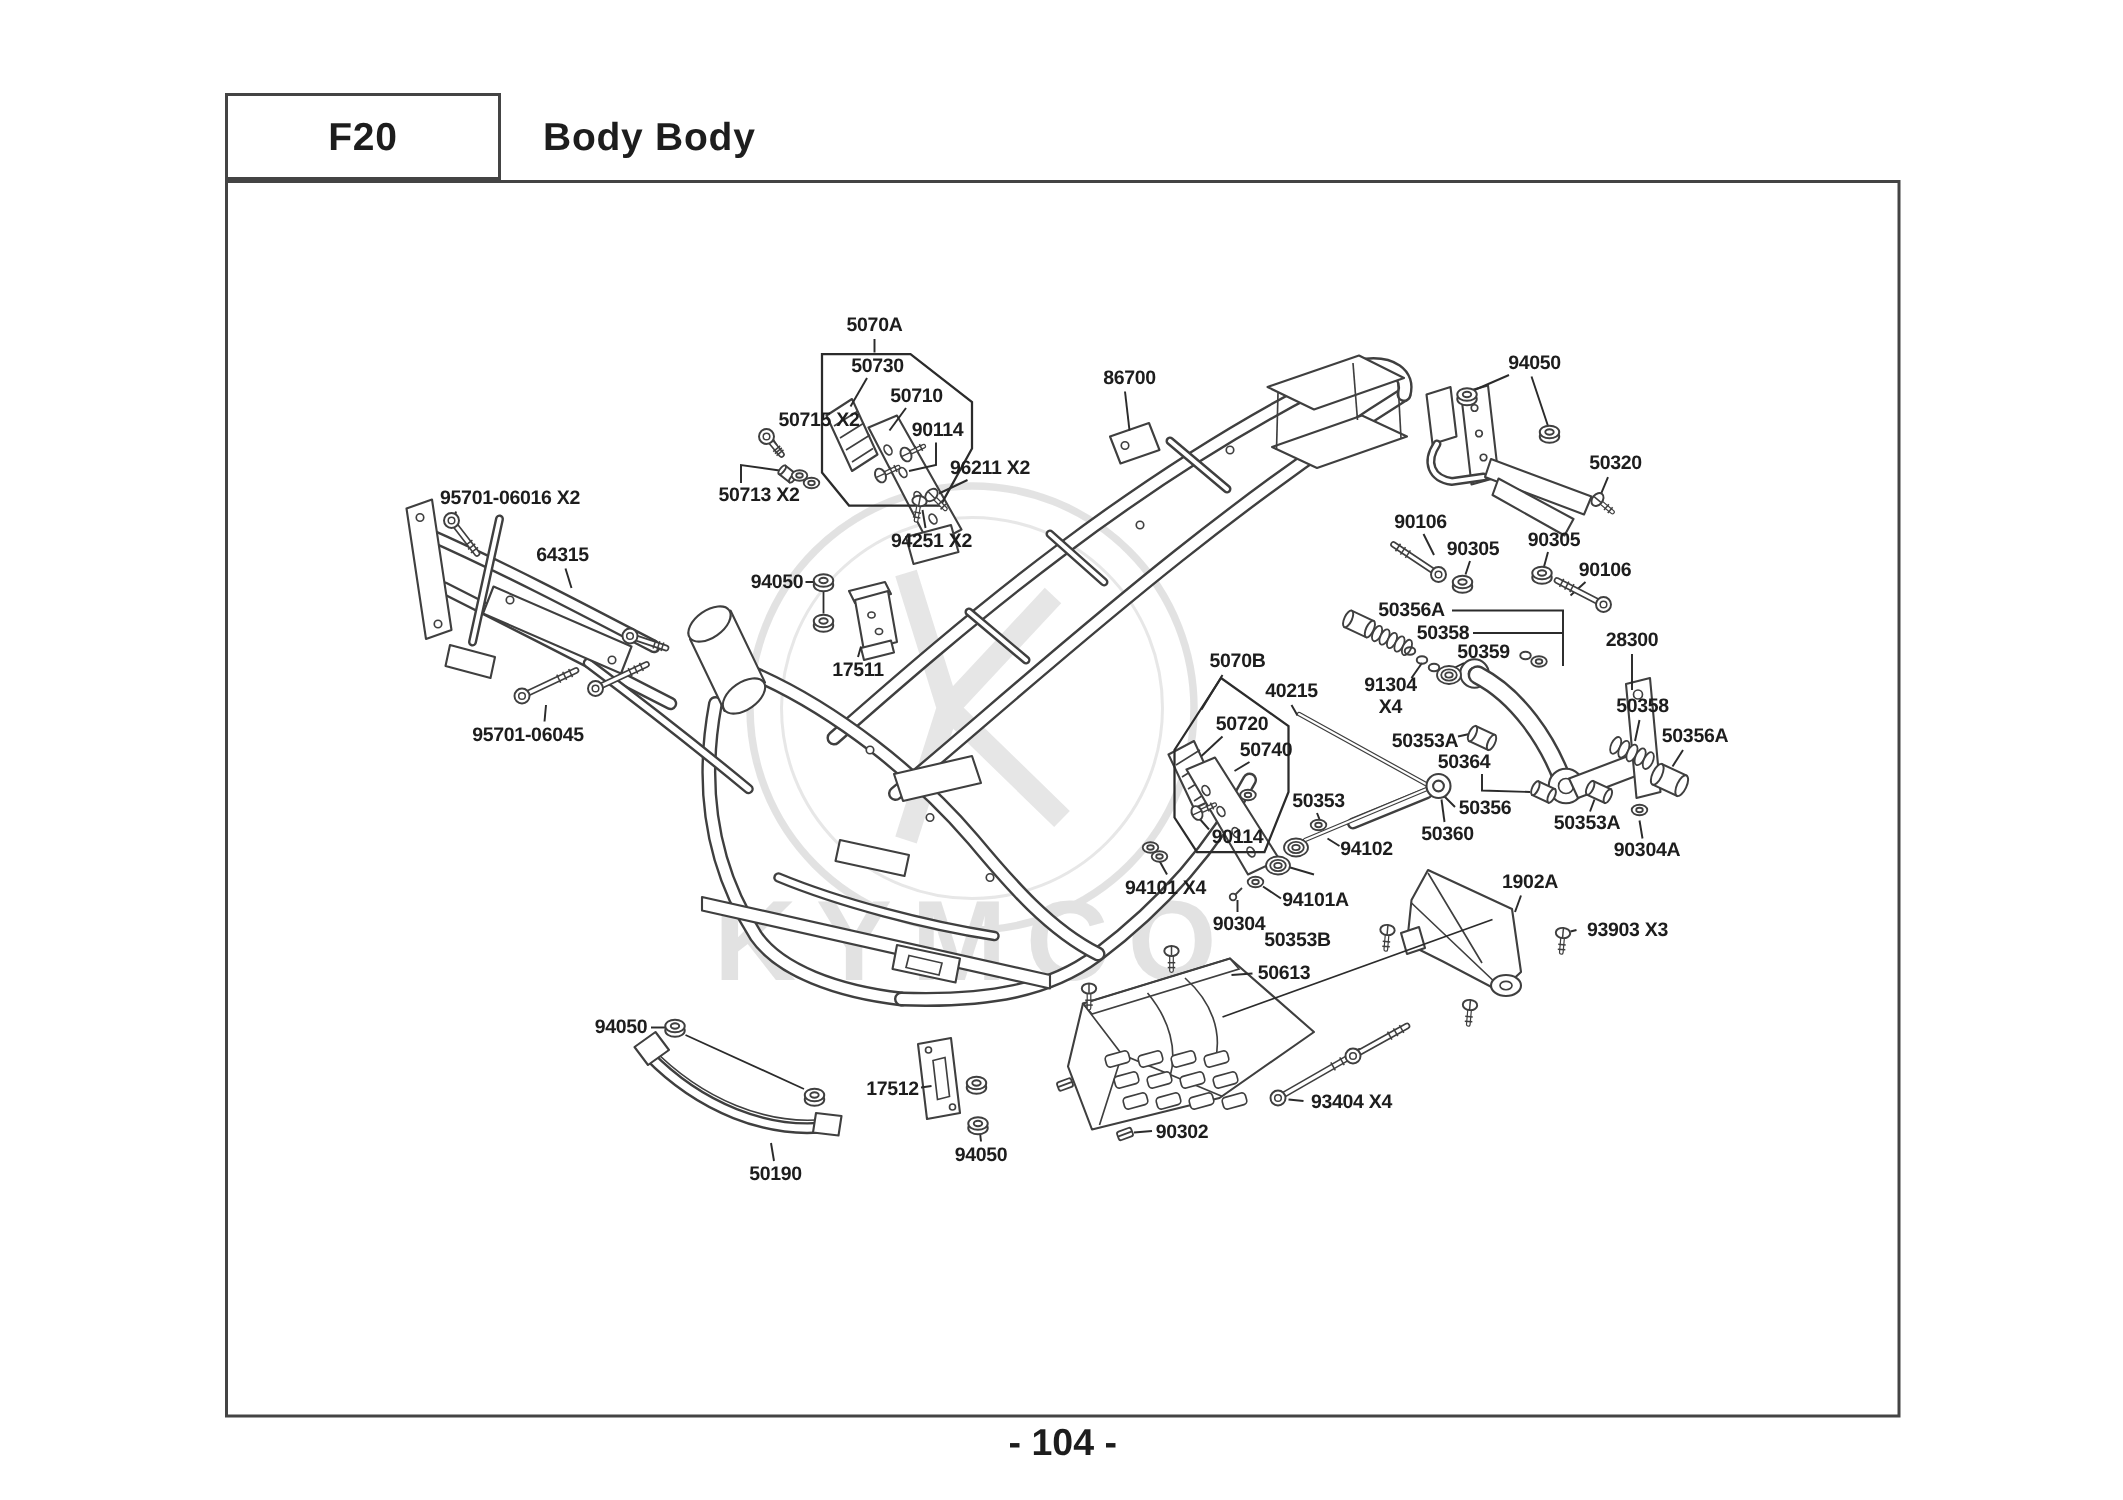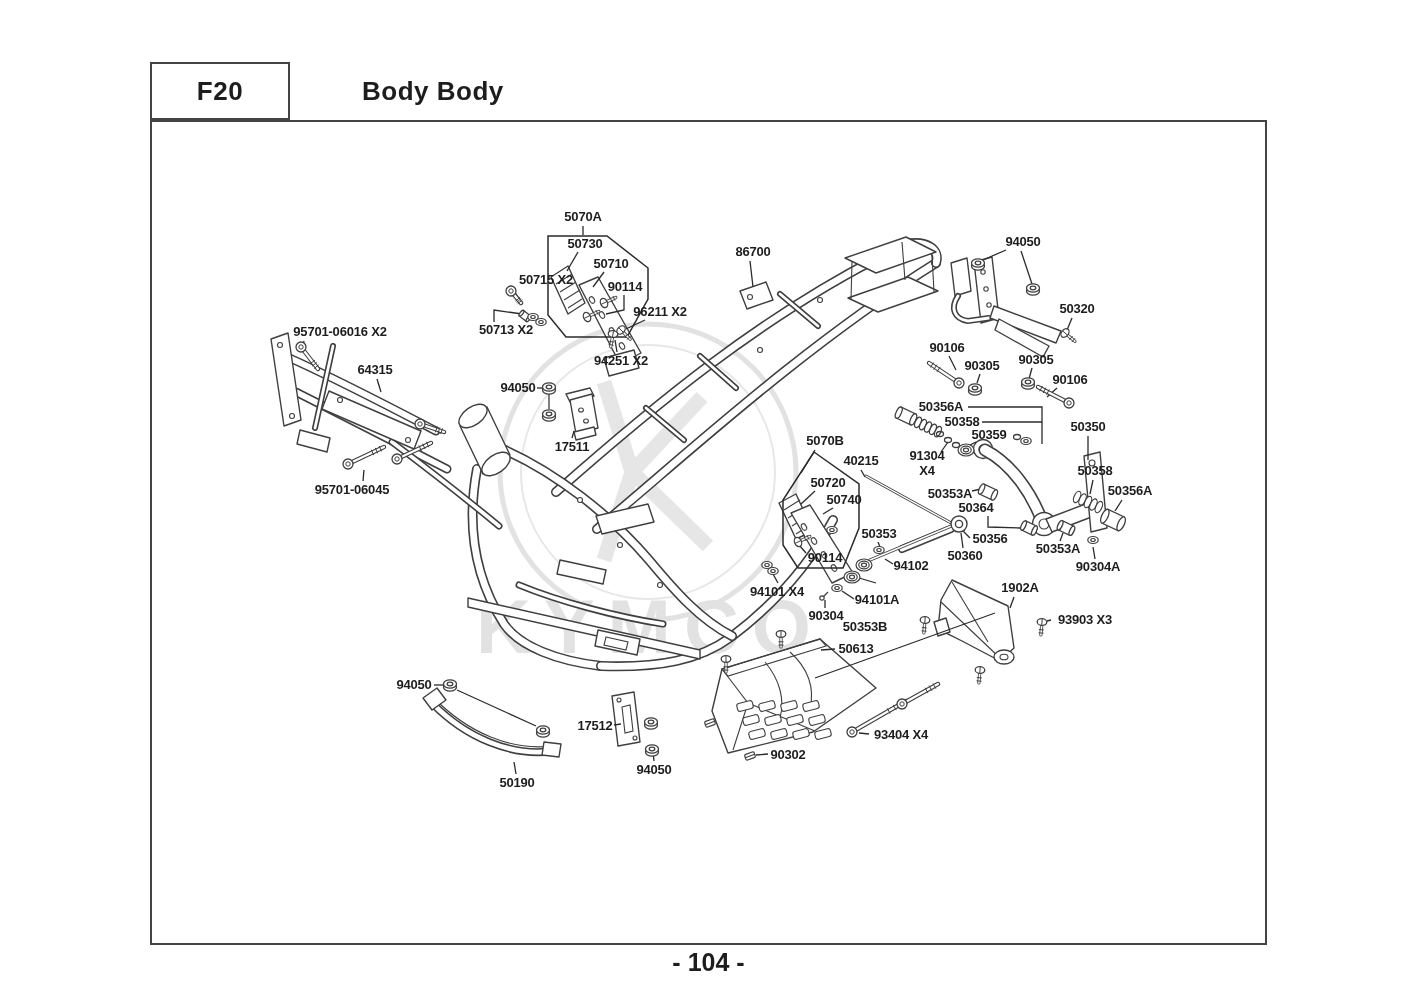--- a/index.html
+++ b/index.html
@@ -5,7 +5,7 @@
   html,body{margin:0;padding:0;background:#ffffff;}
   body{width:1415px;height:1000px;position:relative;overflow:hidden;
        font-family:"Liberation Sans", sans-serif;color:#1d1d1d;}
-  .hdr-code{position:absolute;left:150px;top:62px;width:140px;height:58px;
+  .hdr-code{position:absolute;left:150px;top:62px;width:184px;height:58px;
     border:2px solid #444;box-sizing:border-box;display:flex;align-items:center;justify-content:center;
     font-size:26px;font-weight:bold;letter-spacing:0.5px;background:#fff;z-index:3;}
   .hdr-title{position:absolute;left:362px;top:62px;height:58px;line-height:58px;

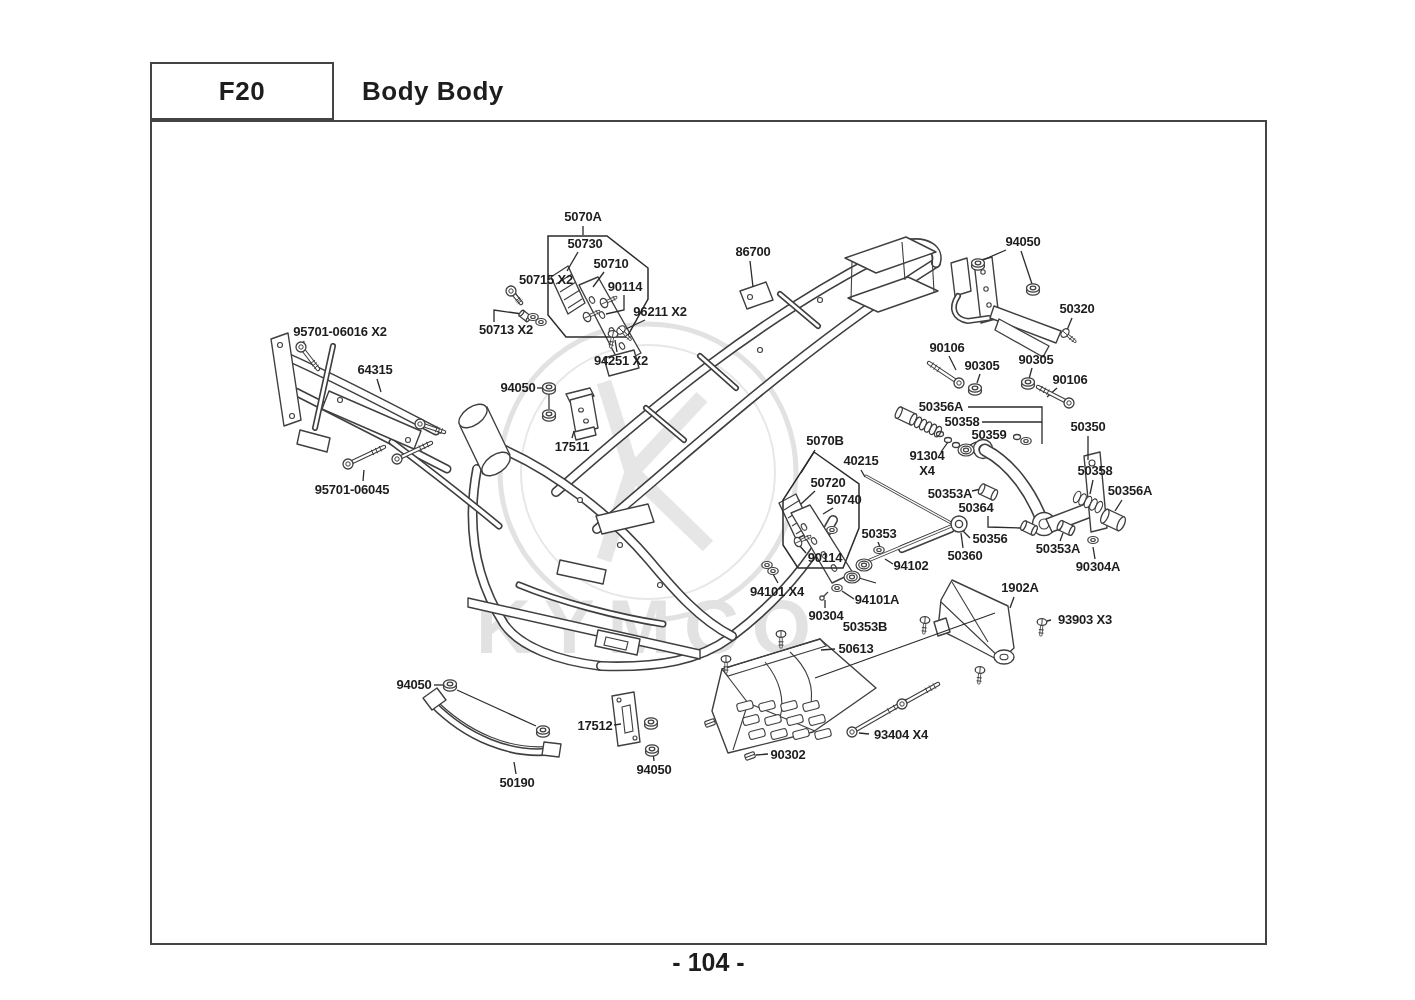--- a/index.html
+++ b/index.html
@@ -629,7 +629,7 @@
     <div class="plabel" style="left: 941px; top: 407px;">50356A</div>
     <div class="plabel" style="left: 962px; top: 422px;">50358</div>
     <div class="plabel" style="left: 989px; top: 435px;">50359</div>
-    <div class="plabel" style="left: 1088px; top: 427px;">50350</div>
+    <div class="plabel" style="left: 1088px; top: 427px;">28300</div>
     <div class="plabel" style="left: 927px; top: 464px;">91304
 X4</div>
     <div class="plabel" style="left: 950px; top: 494px;">50353A</div>

